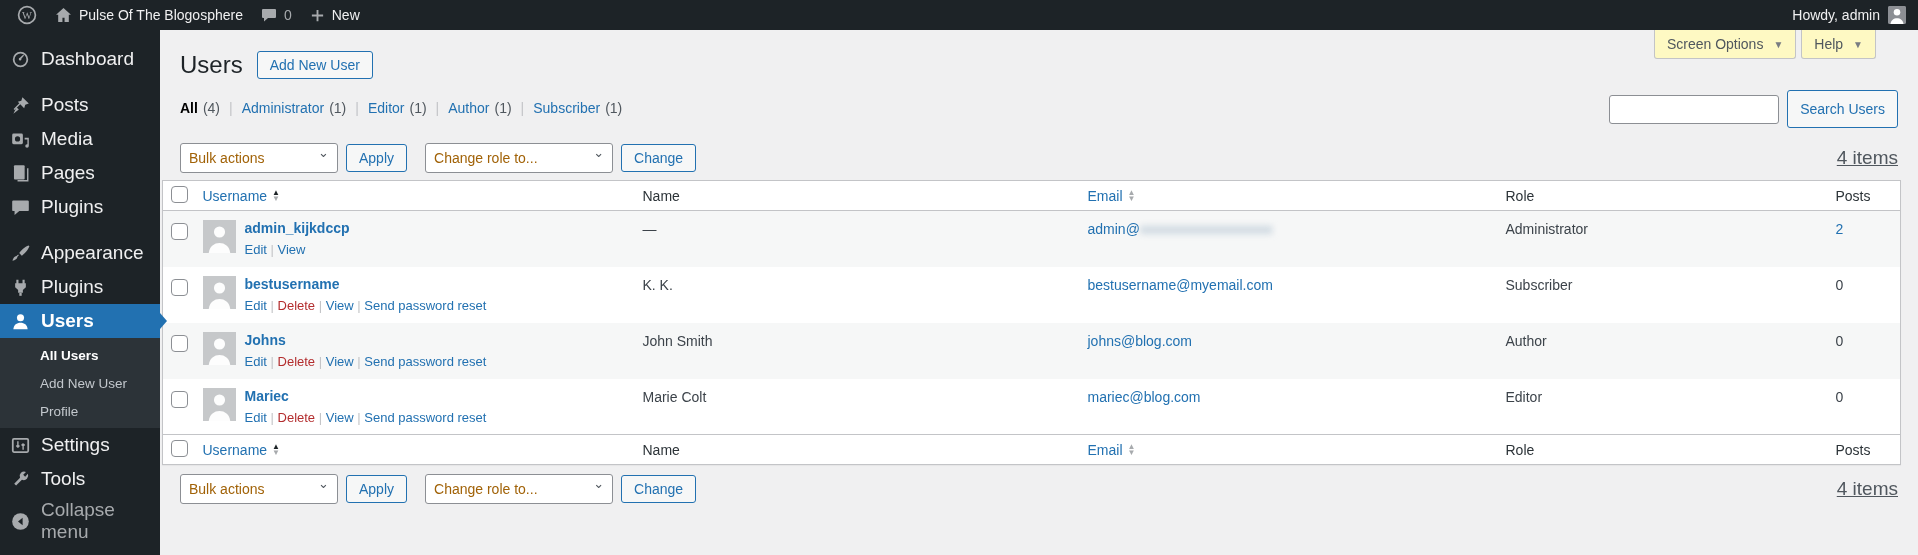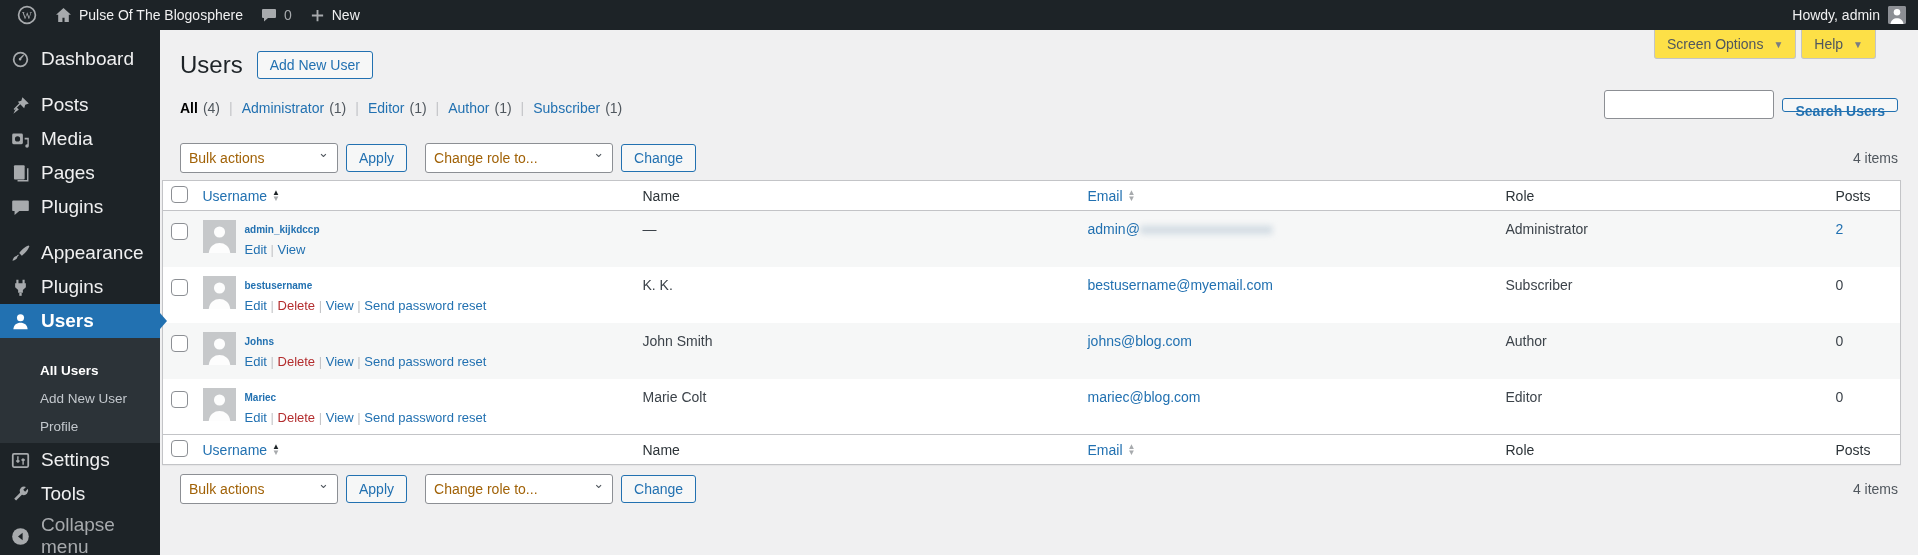--- a/index.html
+++ b/index.html
@@ -51,7 +51,7 @@
 
   .flaps { position:absolute; top:0; right:42px; display:flex; gap:5px; z-index:4; }
   .flap {
-    background:#fde047; border:1px solid #c3c4c7; border-top:none; border-radius:0 0 3px 3px;
+    background:#fef9c3; border:1px solid #c3c4c7; border-top:none; border-radius:0 0 3px 3px;
     padding:6px 12px; font-size:14px; color:#50575e; display:flex; align-items:center; gap:10px; cursor:pointer;
   }
   .flap .chev { font-size:10px; color:#787c82; }

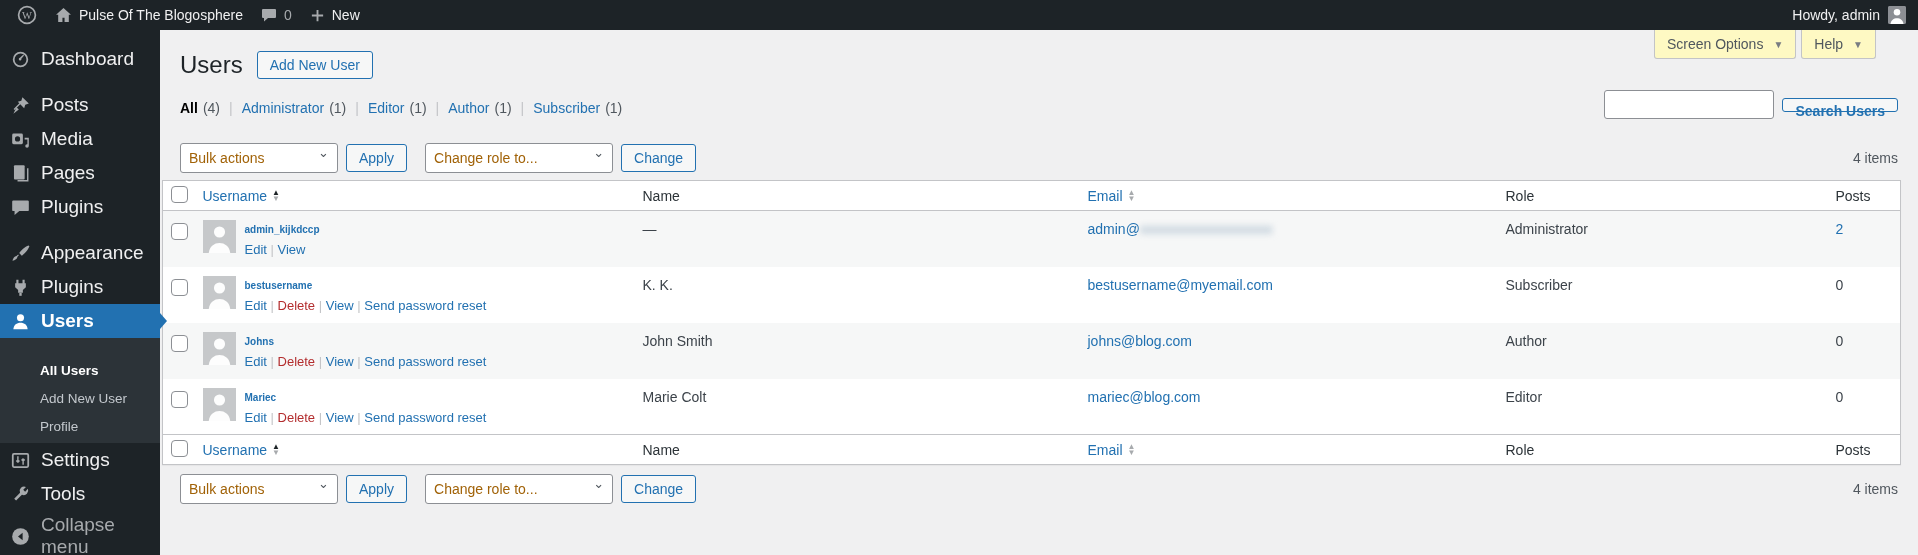--- a/index.html
+++ b/index.html
@@ -75,7 +75,7 @@
     width:170px; height:29px; border:1px solid #8c8f94; border-radius:3px; background:#fff;
     font-family:inherit; font-size:14px; padding:0 8px; color:#2c3338;
   }
-  .searchbox .button-secondary { height:14px; padding:4px 12px;font-weight:bold; }
+  .searchbox .button-secondary { height:38px; padding:4px 12px; }
 
   .tablenav { position:absolute; left:20px; right:20px; display:flex; align-items:center; gap:8px; height:30px; }
   .tablenav.top { top:113px; }

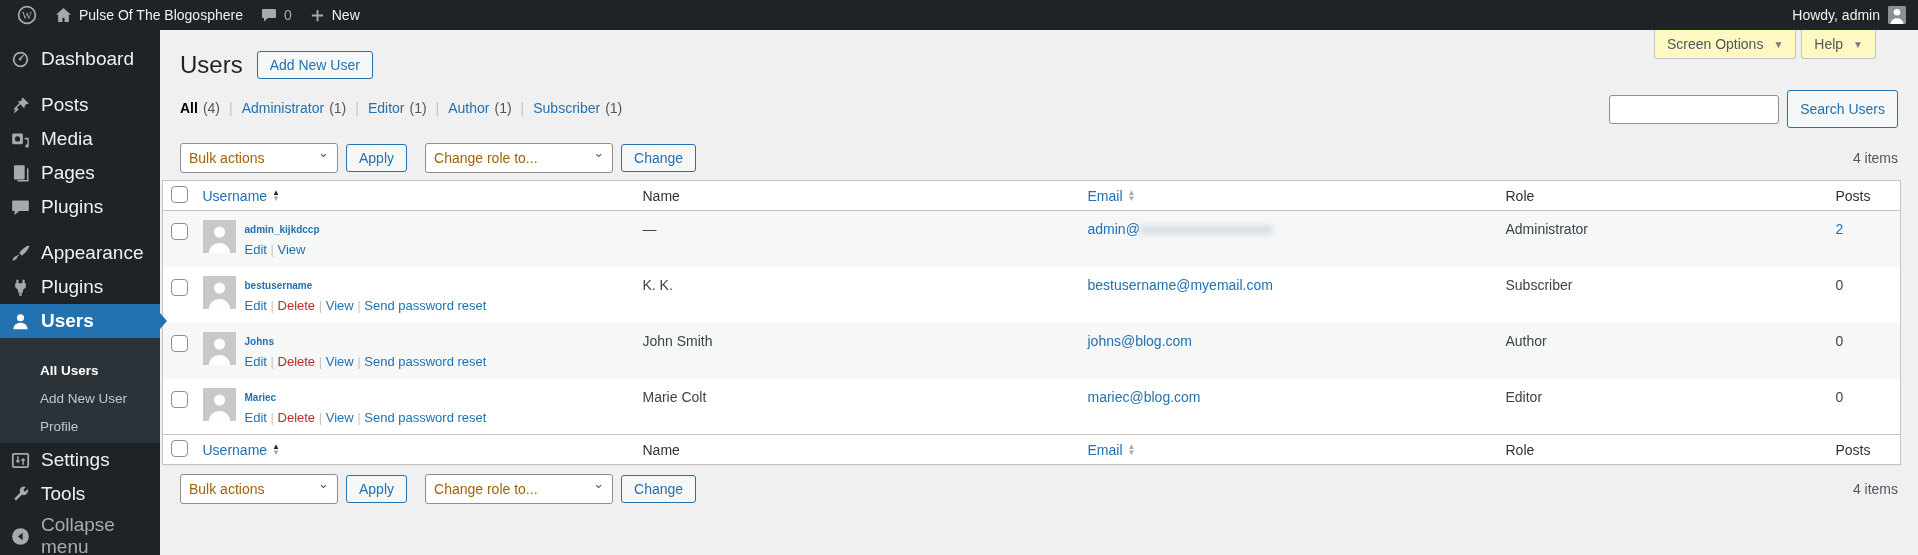--- a/index.html
+++ b/index.html
@@ -91,7 +91,7 @@
   #bulk-select-top select, #bulk-select-bottom select { width:158px; }
   #role-select-top select, #role-select-bottom select { width:188px; }
   .apply-btn { margin-right:10px; }
-  .items-count { margin-left:auto; font-size:14px; color:#50575e; }
+  .items-count { margin-left:auto; font-size:19px; color:#50575e;text-decoration:underline; }
 
   
   .users-table {

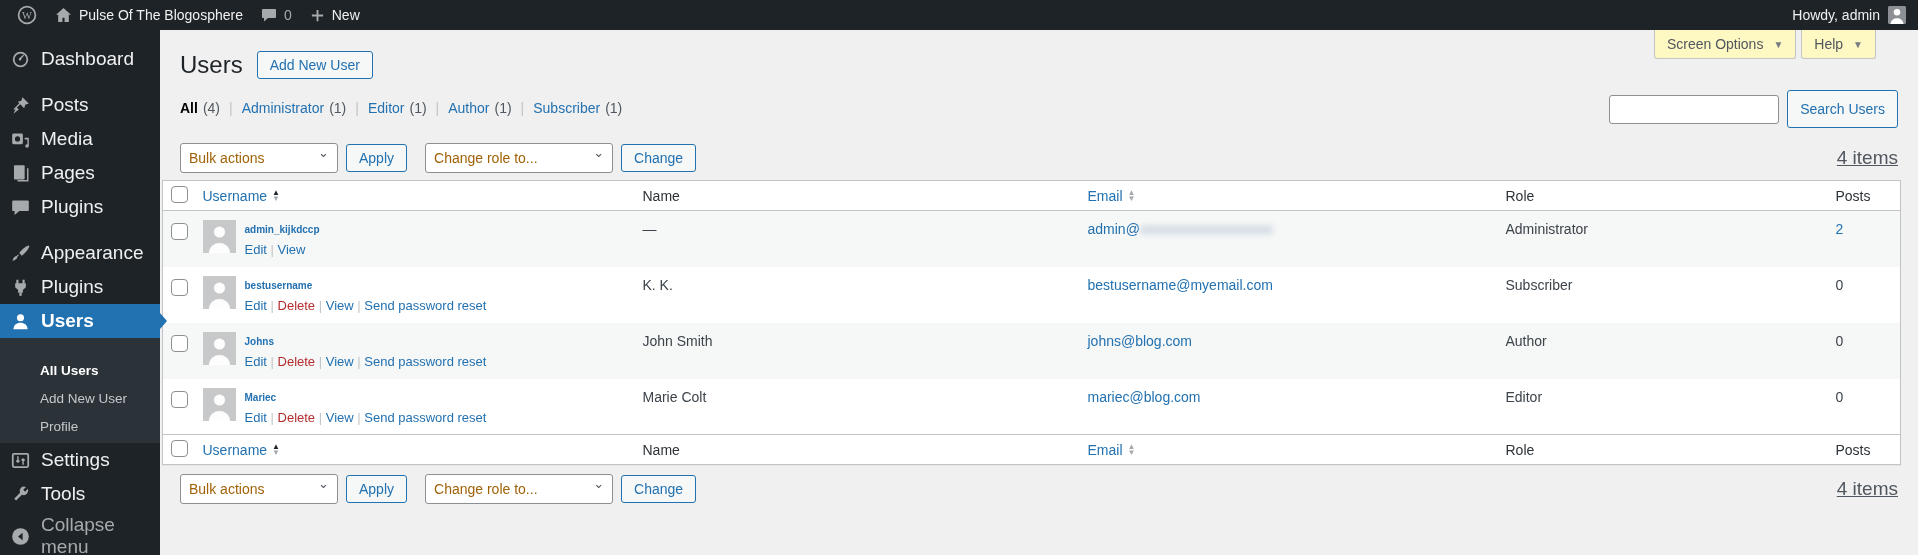--- a/index.html
+++ b/index.html
@@ -126,7 +126,7 @@
   .users-table tbody td { vertical-align:top; padding:10px 10px 0; }
   .user-cell { display:flex; gap:9px; padding-top:9px !important; }
   .avatar { width:33px; height:33px; flex:none; background:#c6c8ca; overflow:hidden; }
-  .uname { color:#2271b1; font-weight:700; text-decoration:none; font-size:10px; cursor:pointer; }
+  .uname { color:#2271b1; font-weight:700; text-decoration:none; font-size:14px; cursor:pointer; }
   .row-actions { margin-top:6px; font-size:13px; color:#c3c4c7; }
   .row-actions a { color:#2271b1; text-decoration:none; cursor:pointer; }
   .row-actions a.delete { color:#b32d2e; }

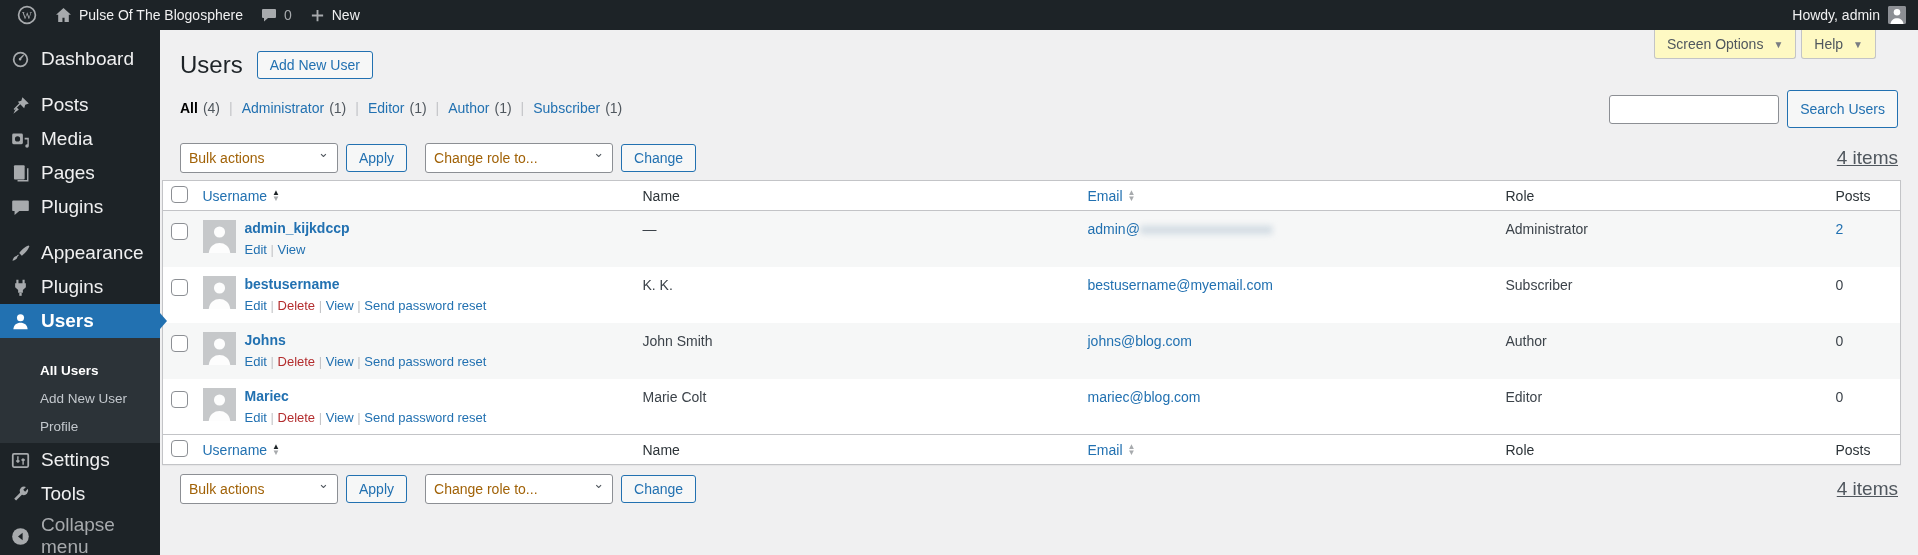--- a/index.html
+++ b/index.html
@@ -40,7 +40,7 @@
     border-top:8px solid transparent; border-bottom:8px solid transparent;
     border-left:7px solid #2271b1;
   }
-  .submenu { background:#2c3338; padding:19px 0 2px; }
+  .submenu { background:#2c3338; padding:4px 0 2px; }
   .submenu-item { padding:6px 0 6px 40px; font-size:13.5px; color:#c3c8cd; cursor:pointer; line-height:16px; }
   .submenu-item.current { color:#fff; font-weight:700; }
   .collapse-item { color:#a7aaad; }

